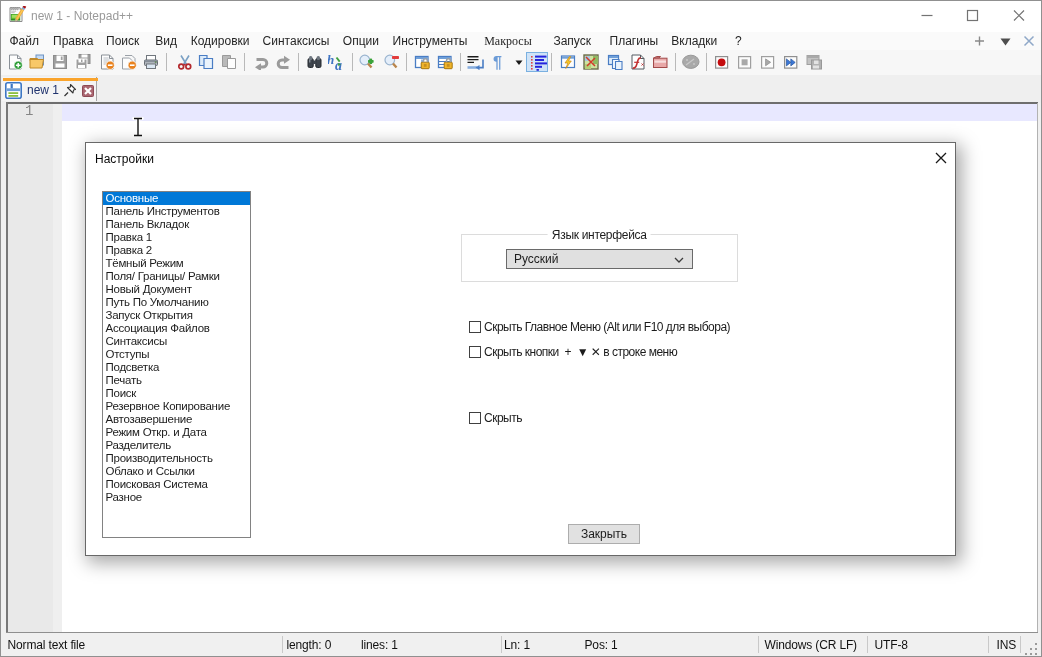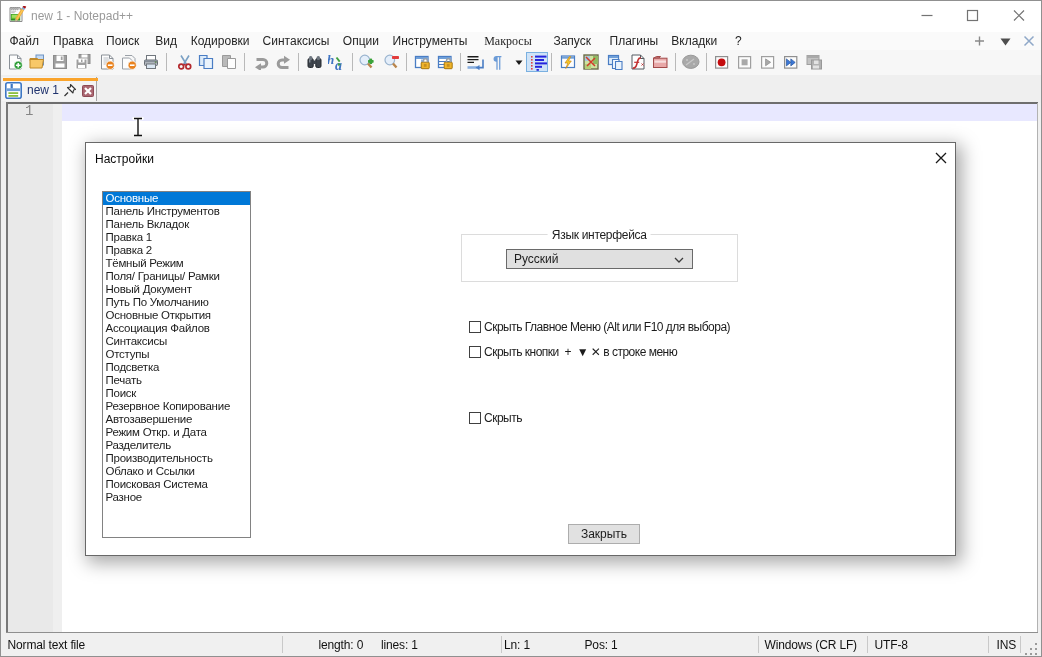--- a/index.html
+++ b/index.html
@@ -387,7 +387,7 @@
       <div>Поля/ Границы/ Рамки</div>
       <div>Новый Документ</div>
       <div>Путь По Умолчанию</div>
-      <div>Основные Открытия</div>
+      <div>Запуск Открытия</div>
       <div>Ассоциация Файлов</div>
       <div>Синтаксисы</div>
       <div>Отступы</div>

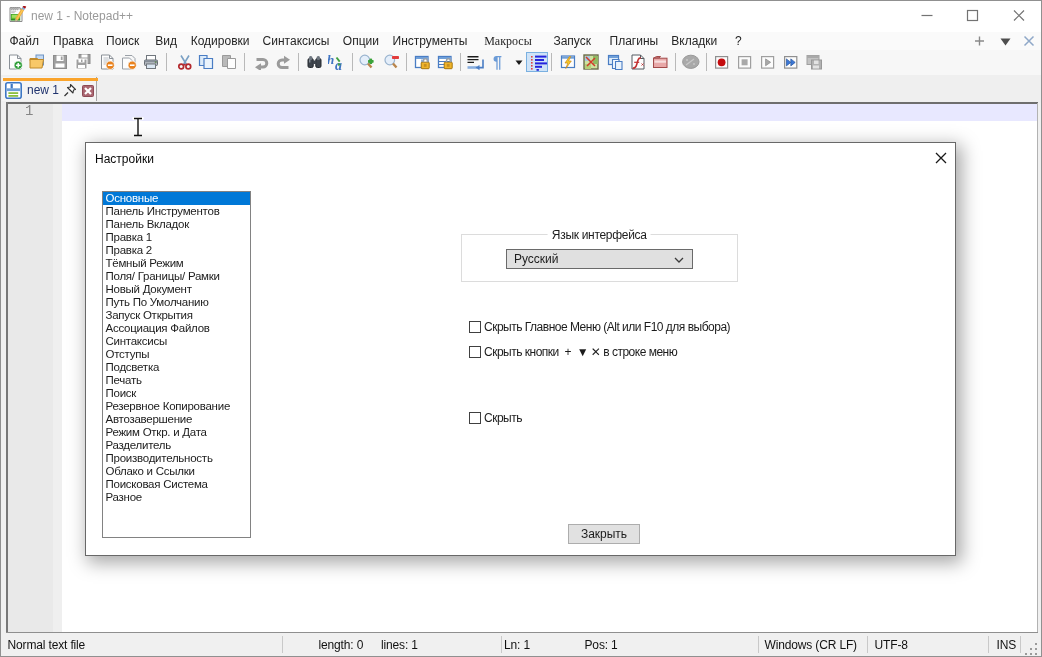--- a/index.html
+++ b/index.html
@@ -352,7 +352,7 @@
     <div class="ssep" style="left: 987px;"></div>
     <div class="ssep" style="left: 1018.5px;"></div>
     <div class="st" style="left: 6.5px;">Normal text file</div>
-    <div class="st" style="left: 285.5px; margin-left: 32px;">length: 0</div>
+    <div class="st" style="left: 285.5px;">length: 0</div>
     <div class="st" style="left: 356px; padding-left: 24px;">lines: 1</div>
     <div class="st" style="left: 503px;">Ln: 1</div>
     <div class="st" style="left: 538.5px; margin-top: 29px;">Col: 1</div>

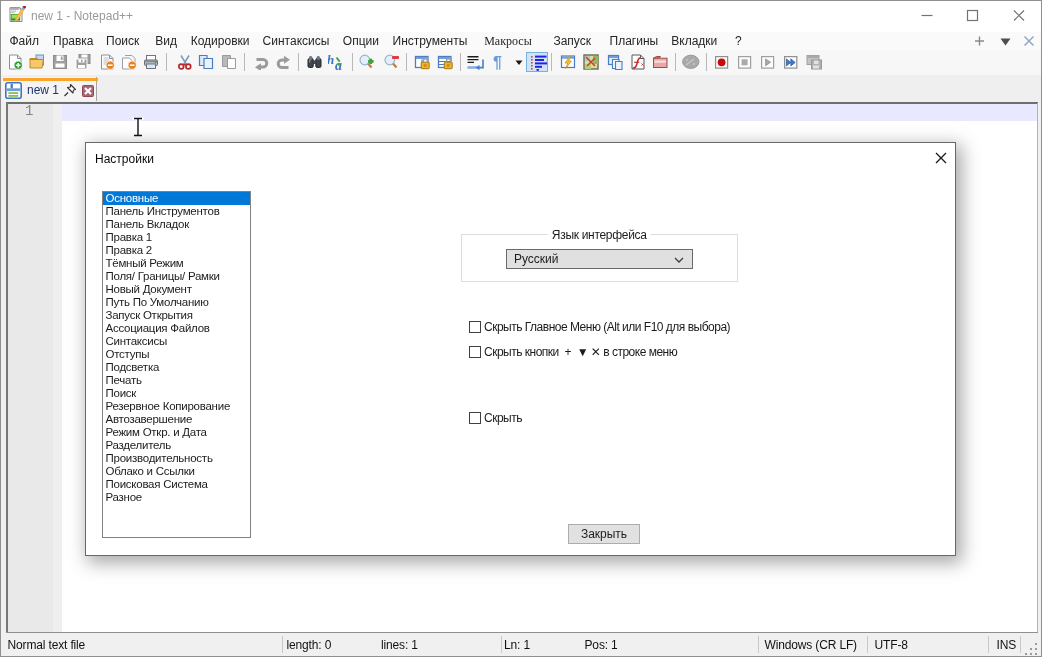--- a/index.html
+++ b/index.html
@@ -353,7 +353,7 @@
     <div class="ssep" style="left: 1018.5px;"></div>
     <div class="st" style="left: 6.5px;">Normal text file</div>
     <div class="st" style="left: 285.5px;">length: 0</div>
-    <div class="st" style="left: 356px; padding-left: 24px;">lines: 1</div>
+    <div class="st" style="left: 336px; padding-left: 24px;">lines: 1</div>
     <div class="st" style="left: 503px;">Ln: 1</div>
     <div class="st" style="left: 538.5px; margin-top: 29px;">Col: 1</div>
     <div class="st" style="left: 583.5px;">Pos: 1</div>

